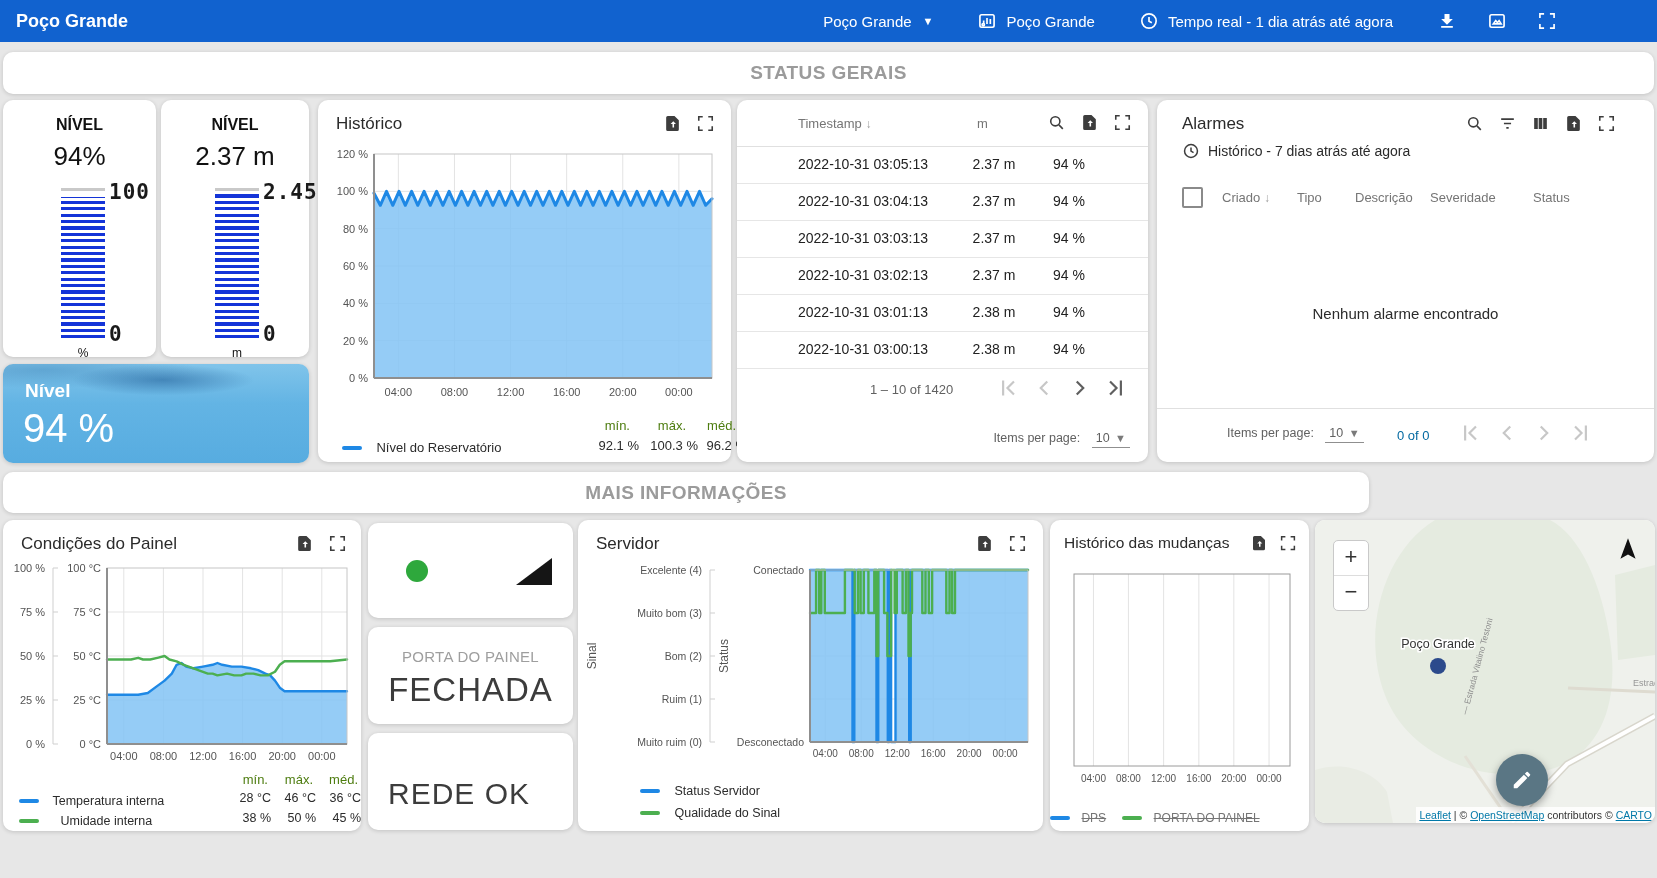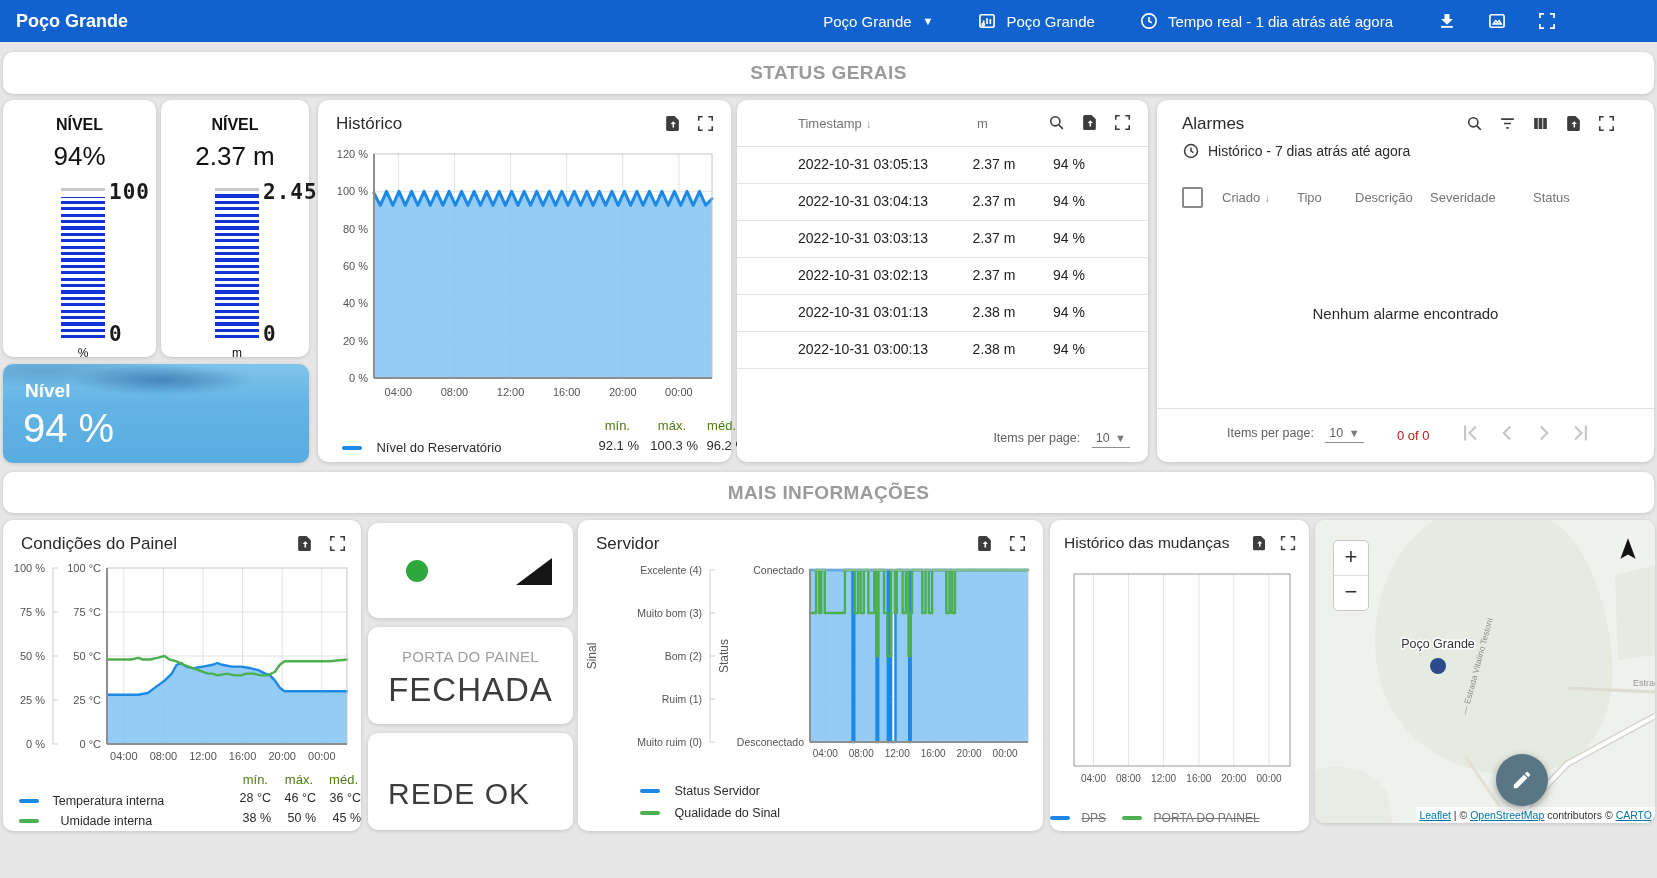--- a/index.html
+++ b/index.html
@@ -277,6 +277,23 @@
                  <span class="c-p">94 %</span>
         </div>
       </div>
+    <div class="pgrow">
+      <span style="position:absolute;left:133px;top:13px;">1 – 10 of 1420</span>
+      <span style="position:absolute;left:258px;top:6px;display:flex;gap:10px;">
+        <svg class="pg-ic dis" viewBox="0 0 24 24">
+            <path d="M7.5 5v14M17.5 6l-6 6 6 6"></path>
+          </svg>
+        <svg class="pg-ic dis" viewBox="0 0 24 24">
+            <path d="M15 6l-6 6 6 6"></path>
+          </svg>
+        <svg class="pg-ic en" viewBox="0 0 24 24">
+            <path d="M9 6l6 6-6 6"></path>
+          </svg>
+        <svg class="pg-ic en" viewBox="0 0 24 24">
+            <path d="M16.5 5v14M6.5 6l6 6-6 6"></path>
+          </svg>
+      </span>
+    </div>
     <div class="ipp" style="position:absolute;right:18px;bottom:14px;">
       <span>Items per page:</span>
       <span class="sel">

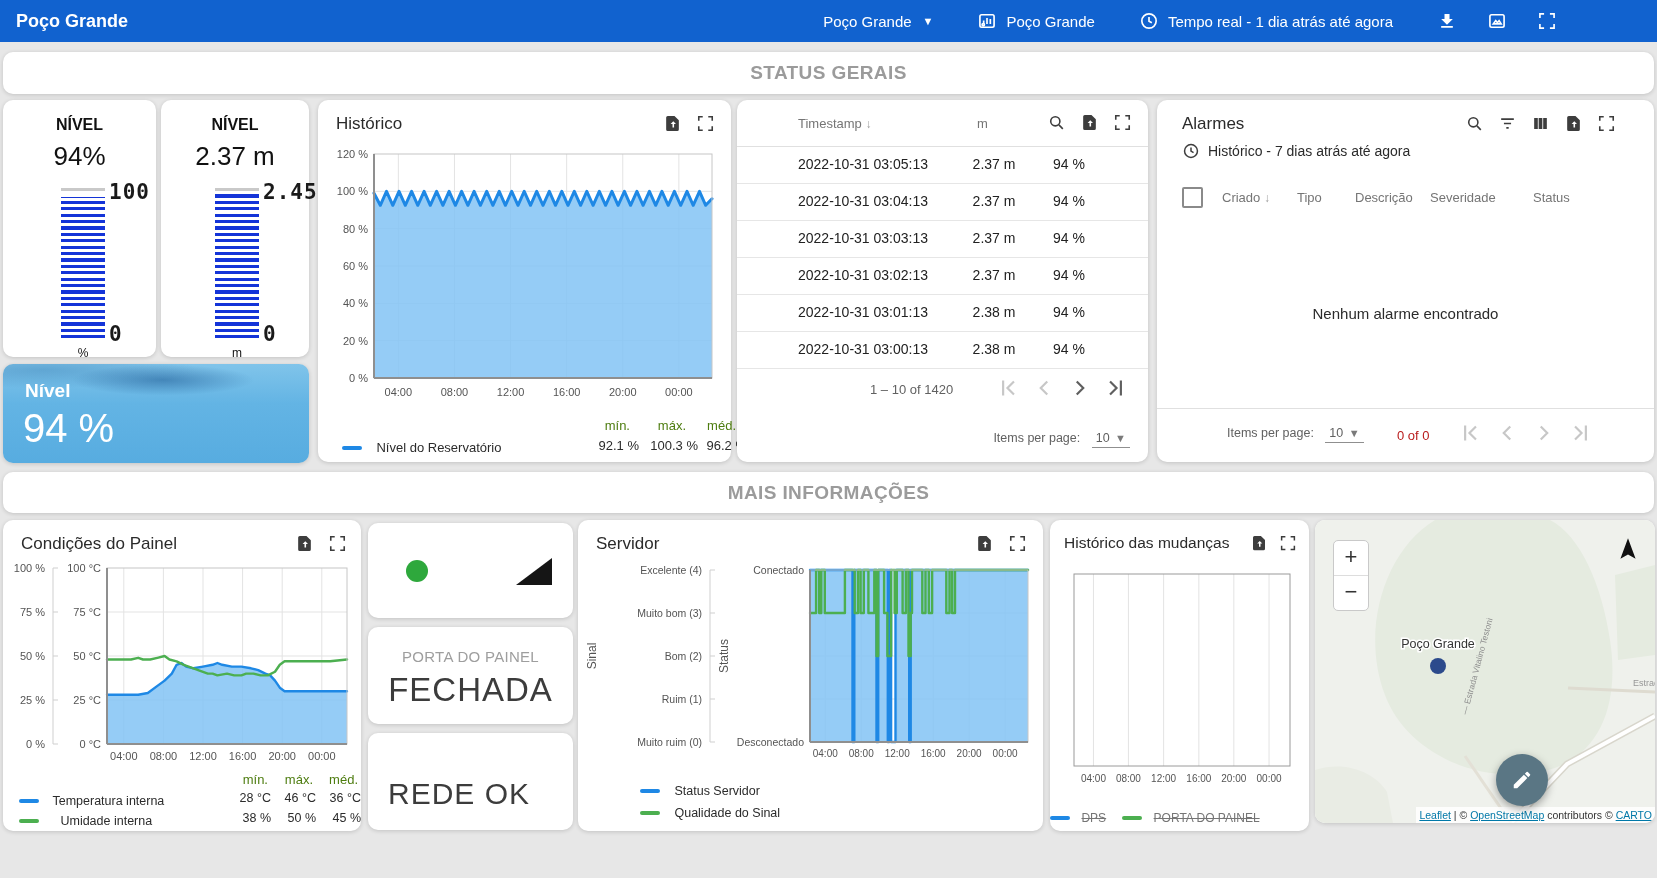--- a/index.html
+++ b/index.html
@@ -343,7 +343,7 @@
           <span>10</span> <span class="caret" style="color:#7a7a7a;">▼</span>
         </span>
       </div>
-      <span style="position:absolute;left:240px;top:12px;font-size:13px;color:#b91c1c;">0 of 0</span>
+      <span style="position:absolute;left:240px;top:12px;font-size:13px;color:#0369a1;">0 of 0</span>
       <span style="position:absolute;left:300px;top:4px;display:flex;gap:11px;">
         <svg class="pg-ic dis" viewBox="0 0 24 24">
             <path d="M7.5 5v14M17.5 6l-6 6 6 6"></path>

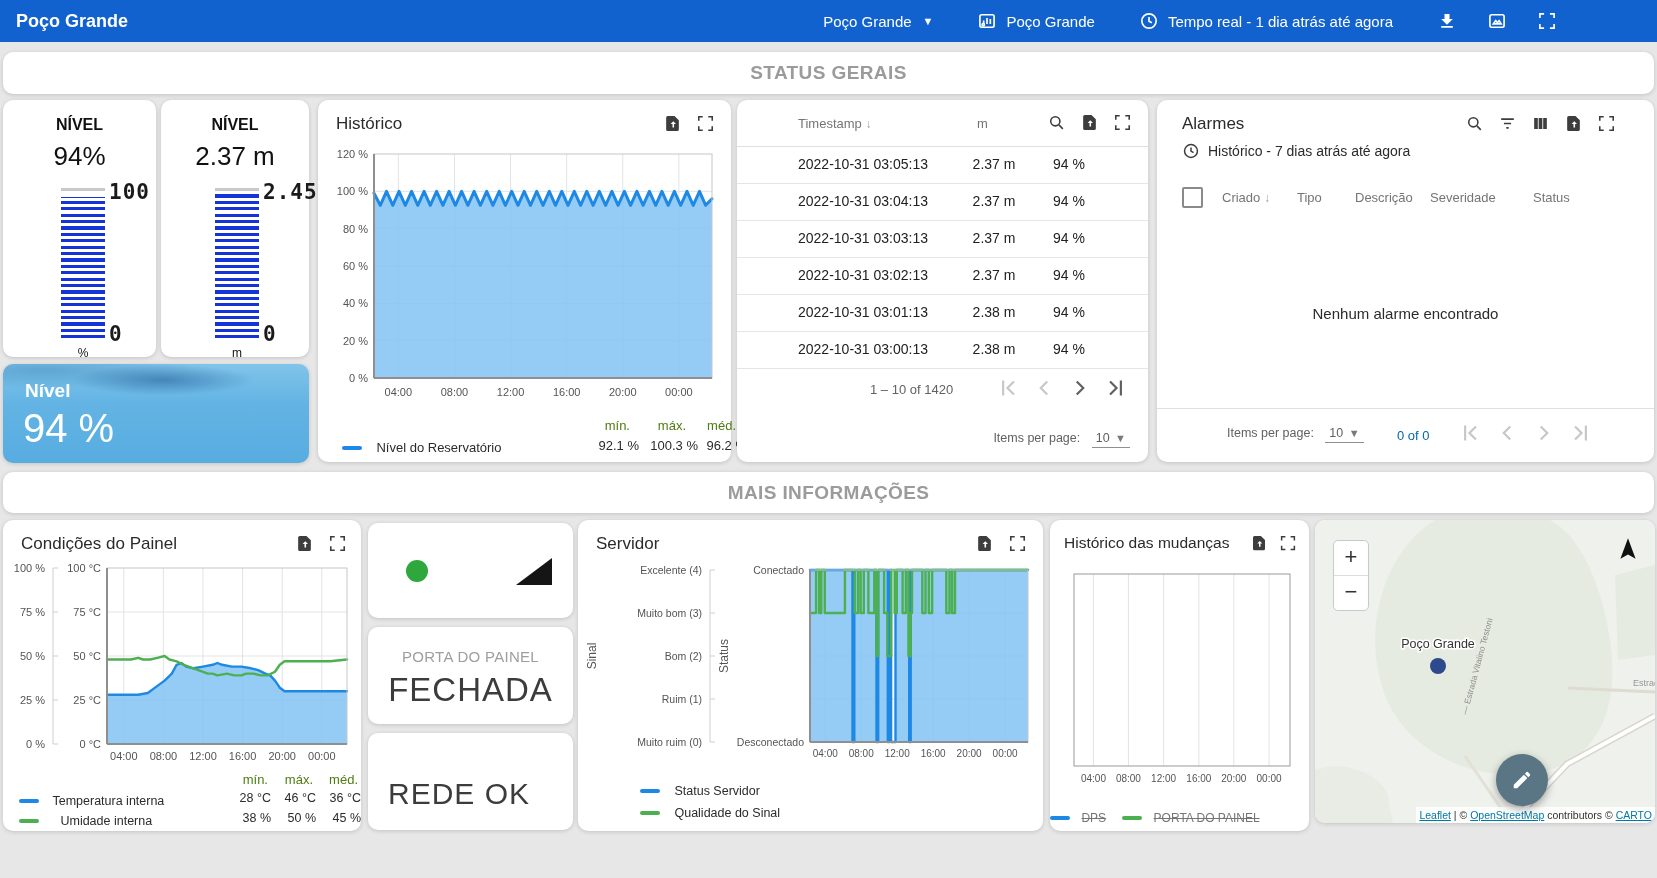--- a/index.html
+++ b/index.html
@@ -361,7 +361,7 @@
     </div>
   </div>
 
-  <div class="card section-bar" style="left:3px;top:472px;width:1651px;height:41px;">
+  <div class="card section-bar" style="left:3px;top:472px;width:1366px;height:41px;">
     <span class="section-title">MAIS INFORMAÇÕES</span>
   </div>
 

